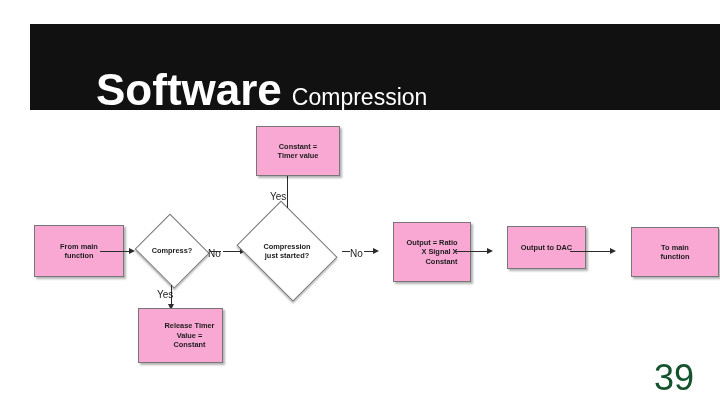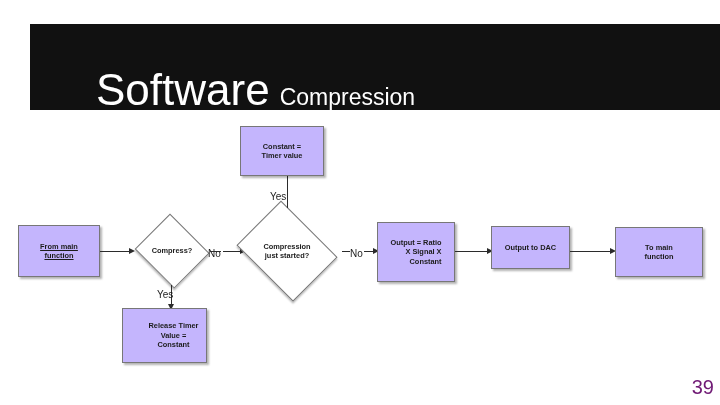--- a/index.html
+++ b/index.html
@@ -34,7 +34,7 @@
   #title-main {
     font-size: 44px;
     line-height: 44px;
-    font-weight: normal;
+    font-weight: bold;
     letter-spacing: 0px;
   }
   #title-sub {

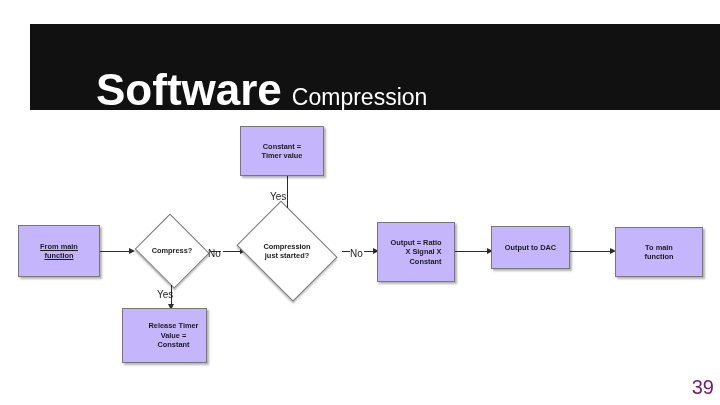--- a/index.html
+++ b/index.html
@@ -66,7 +66,7 @@
     position: absolute;
     box-sizing: border-box;
     border: 1px solid #777777;
-    background: #c4b5fd;
+    background: #f9a8d4;
     color: #1c1c1c;
     display: flex;
     align-items: center;
@@ -77,6 +77,7 @@
     font-weight: bold;
     padding: 2px;
     box-shadow: 1.5px 1.5px 2px rgba(0,0,0,0.30);
+    margin-left: 16px;
   }
   .node span { display: block; white-space: pre-line; }
 

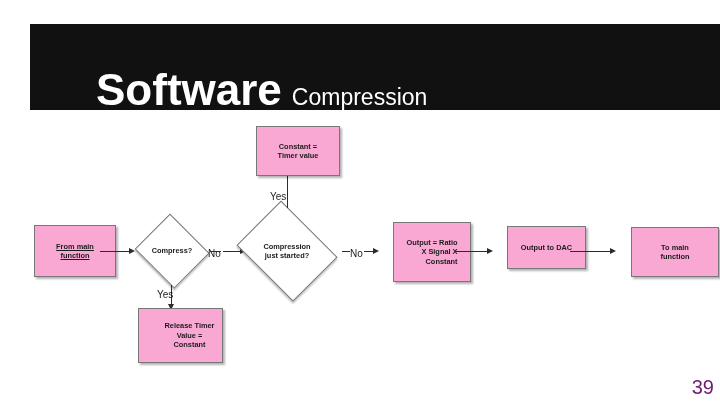--- a/index.html
+++ b/index.html
@@ -158,7 +158,7 @@
 
 <div id="flowchart">
 
-  <div class="node" style="left:18px; top:115px; width:82px; height:52px;text-decoration:underline;">
+  <div class="node" style="left:18px; top:115px; width:90px; height:52px;">
     <span>From main
 function</span>
   </div>

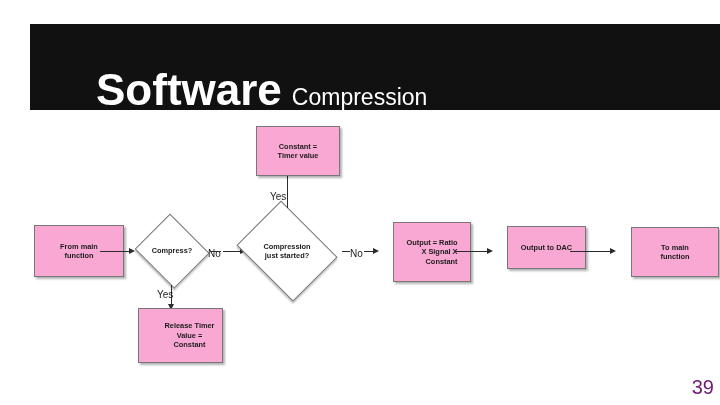--- a/index.html
+++ b/index.html
@@ -47,10 +47,10 @@
   
   #slide-number {
     position: absolute;
-    right: 6px;
+    right: 26px;
     bottom: 6px;
-    font-size: 20px;
-    color: #701a75;
+    font-size: 36px;
+    color: #14532d;
   }
 
   

